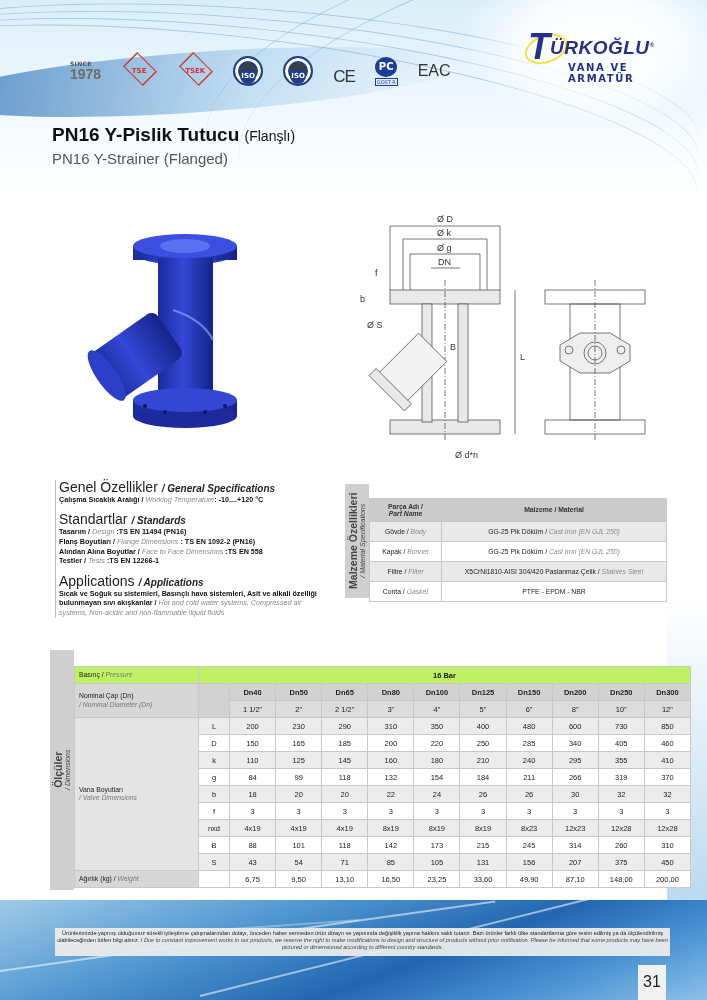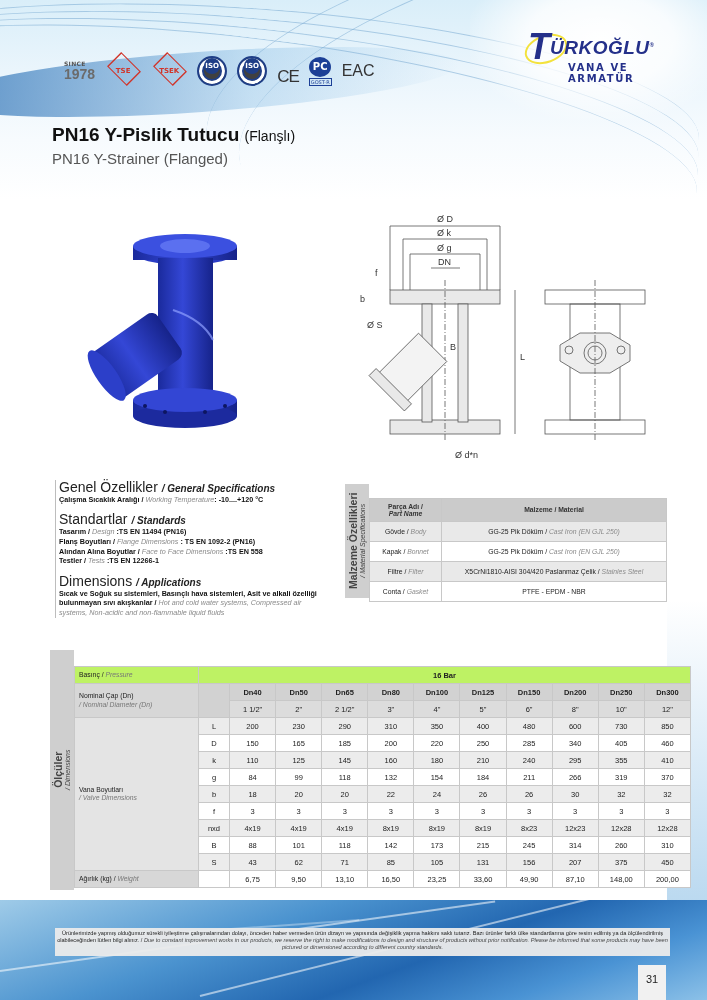--- a/index.html
+++ b/index.html
@@ -46,8 +46,8 @@
 
   
   .cert-row {
-    position: absolute; left: 64px; top: 55px; height: 32px;
-    display: flex; align-items: center; gap: 10px;
+    position: absolute; left: 70px; top: 55px; height: 32px;
+    display: flex; align-items: center; gap: 20px;
   }
   .since { display: flex; flex-direction: column; line-height: 1; color: #555; }
   .since .s1 { font-size: 6px; font-weight: bold; letter-spacing: 0.3px; }

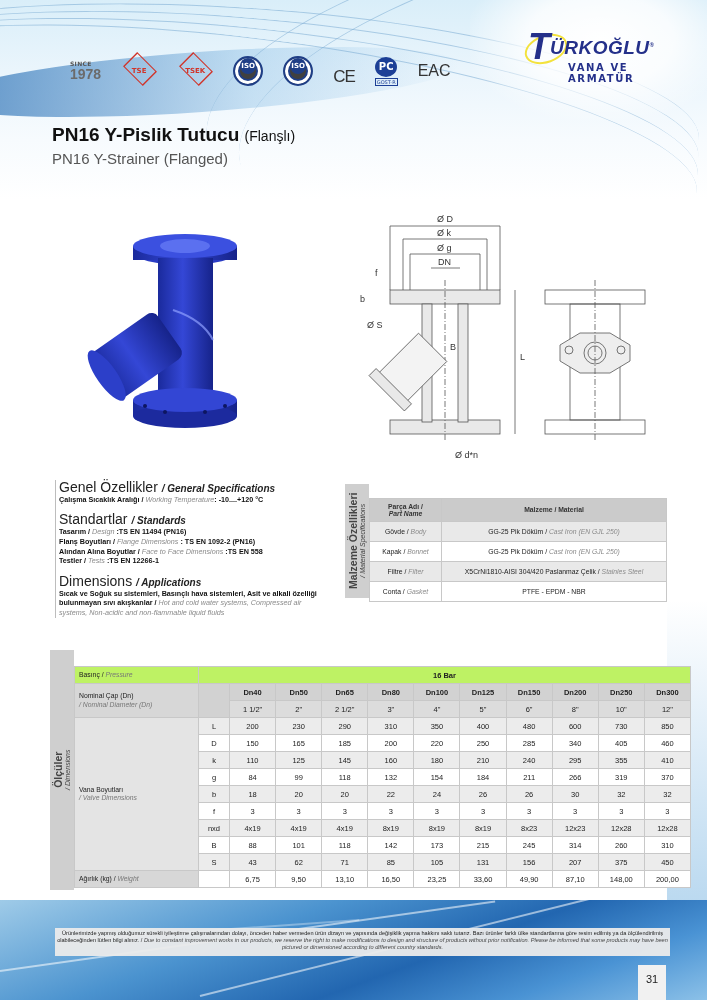--- a/index.html
+++ b/index.html
@@ -64,7 +64,7 @@
   .iso {
     width: 30px; height: 30px; border-radius: 50%;
     border: 2px solid #1f3e86; background: #404040;
-    display: flex; align-items: flex-start; justify-content: center;
+    display: flex; align-items: flex-end; justify-content: center;
     box-shadow: inset 0 0 0 3px #fff, inset 0 0 0 5px #1f3e86;
   }
   .iso span { font-size: 7px; font-weight: bold; color: #fff; background: #1f3e86; border-radius: 50%; width: 16px; height: 16px; display: flex; align-items: center; justify-content: center; }

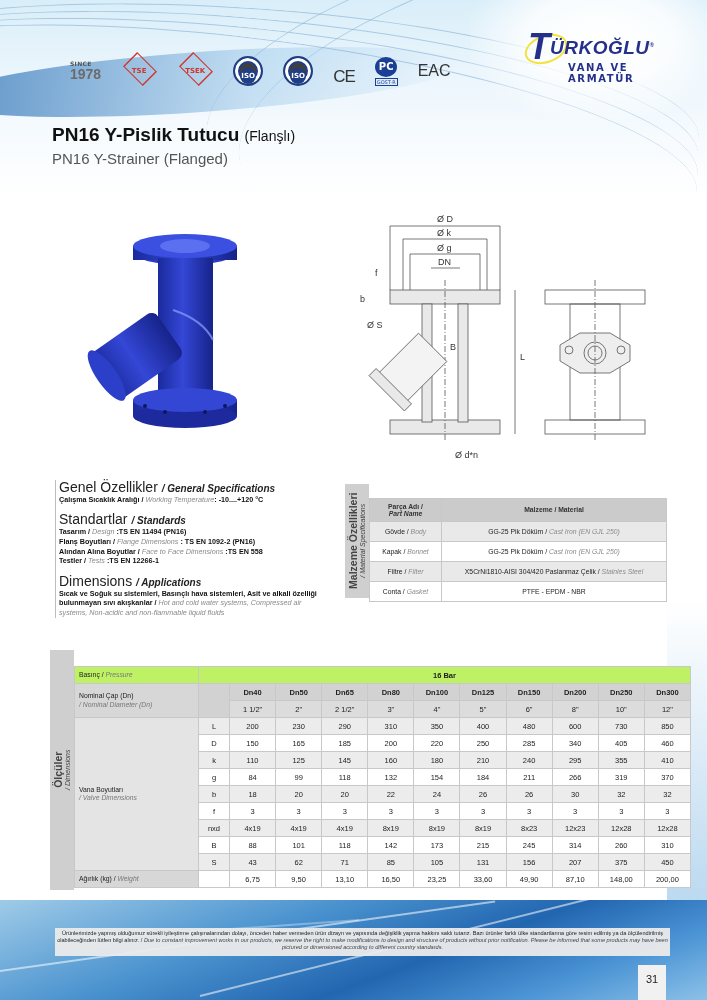--- a/index.html
+++ b/index.html
@@ -348,7 +348,7 @@
   <div class="line"><span>Testler /</span> <em>Tests</em> <span>:TS EN 12266-1</span></div>
   <div class="gap"></div>
   <h2>
-    <span>Dimensions</span> <em>/ Applications</em>
+    <span>Applications</span> <em>/ Applications</em>
   </h2>
   <div class="line">
     <span>Sıcak ve Soğuk su sistemleri, Basınçlı hava sistemleri, Asit ve alkali özelliği bulunmayan sıvı akışkanlar /</span> <em>Hot and cold water systems, Compressed air systems, Non-acidic and non-flammable liquid fluids</em>

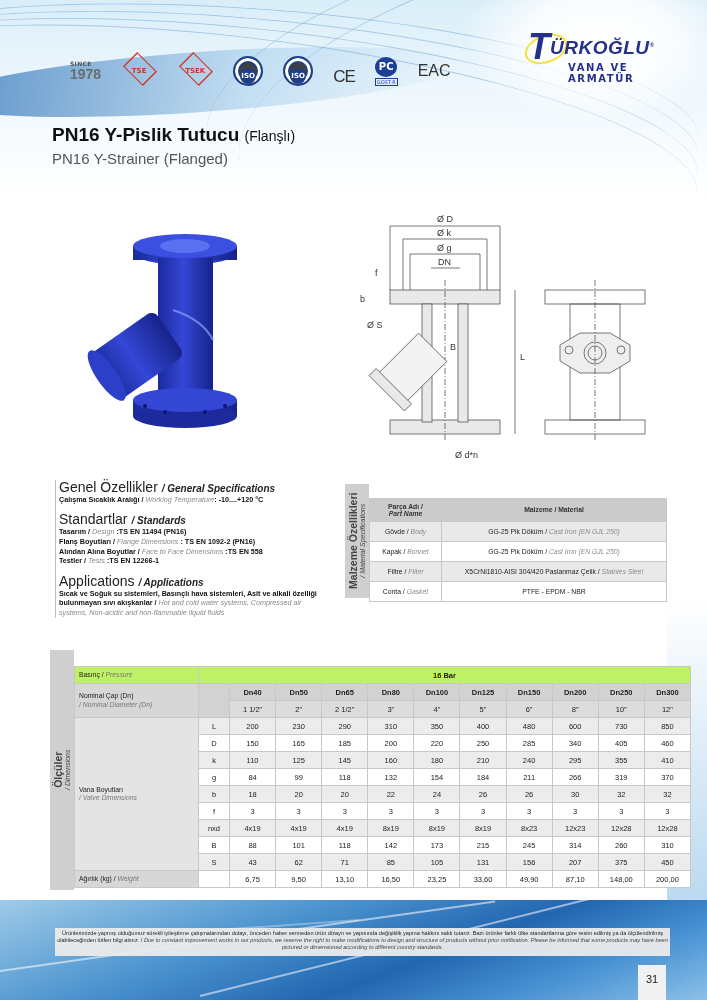--- a/index.html
+++ b/index.html
@@ -552,7 +552,7 @@
       <tr class="row alt">
         <td>S</td>
         <td>43</td>
-        <td>62</td>
+        <td>54</td>
         <td>71</td>
         <td>85</td>
         <td>105</td>

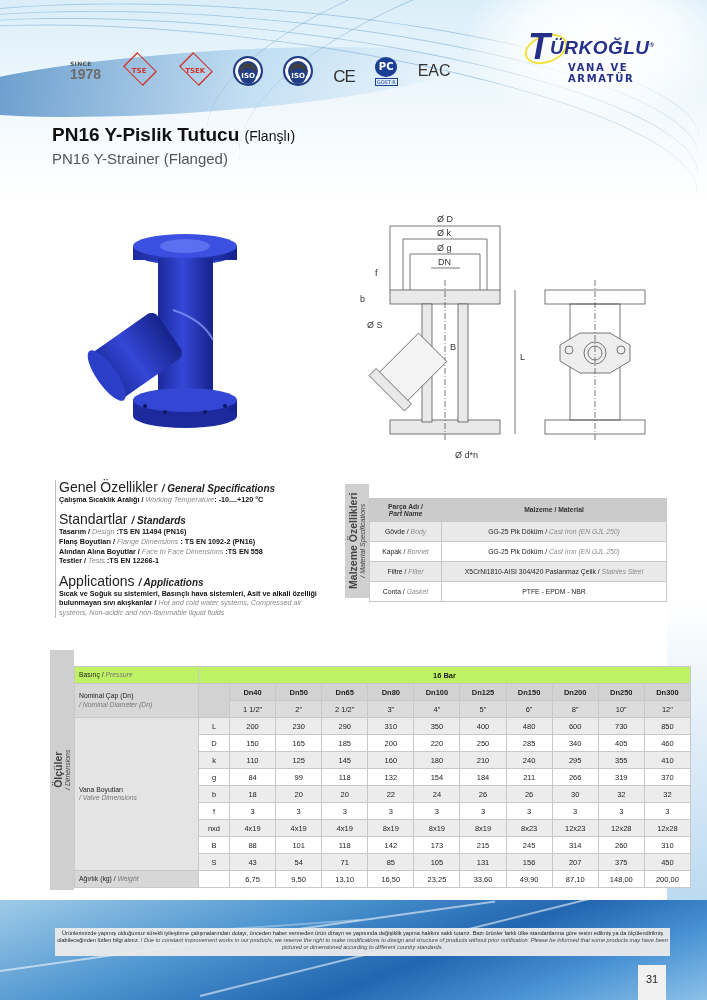--- a/index.html
+++ b/index.html
@@ -185,7 +185,7 @@
   .pagenum {
     position: absolute; left: 638px; top: 965px; width: 28px; height: 35px;
     background: #f1f1f1; font-family: "Liberation Sans", sans-serif;
-    font-size: 11px; color: #222; text-align: center; padding-top: 8px;
+    font-size: 16px; color: #222; text-align: center; padding-top: 8px;
   }
 </style>
 </head>

